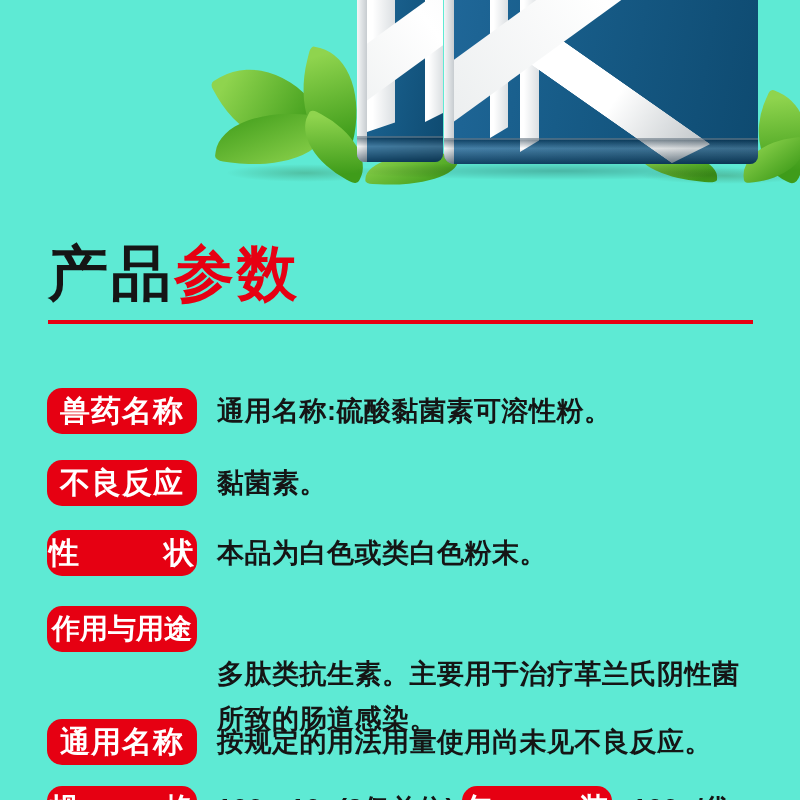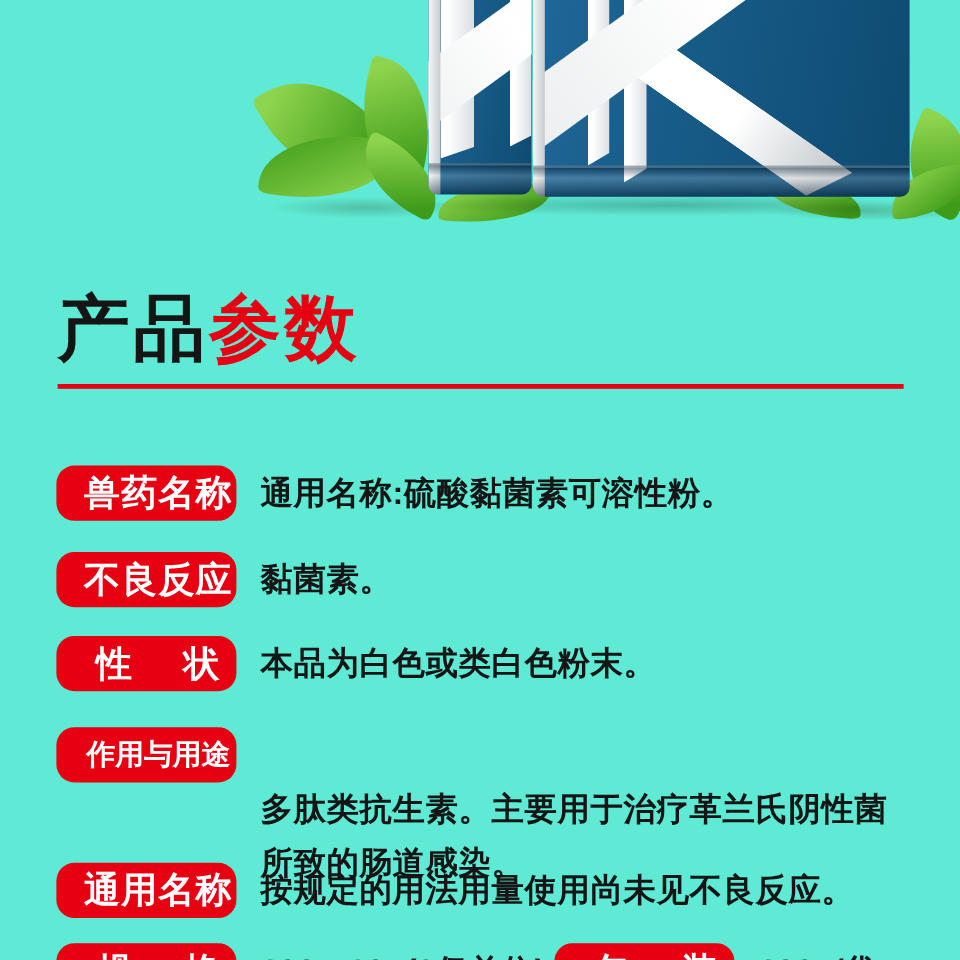--- a/index.html
+++ b/index.html
@@ -67,7 +67,7 @@
   .r1{top:388px;} .r2{top:460px;} .r3{top:530px;} .r4{top:606px;} .r5{top:719px;} .r6{top:786px;}
   .badge{position:absolute;left:0;top:0;width:150px;height:46px;background:var(--accent-red);
     border-radius:15px;display:flex;align-items:center;justify-content:center;}
-  .badge .lbl{color:var(--badge-text);font-size:30px;font-weight:700;letter-spacing:1px;white-space:nowrap;margin-left:20px;}
+  .badge .lbl{color:var(--badge-text);font-size:30px;font-weight:700;letter-spacing:1px;white-space:nowrap;}
   .badge.tight .lbl{font-size:24px;letter-spacing:0;}
   .badge.spread .lbl{width:100%;box-sizing:border-box;padding:0 13px;text-align:justify;text-align-last:justify;}
   .val{position:absolute;left:170px;top:0;color:var(--text-black);font-size:27px;font-weight:600;

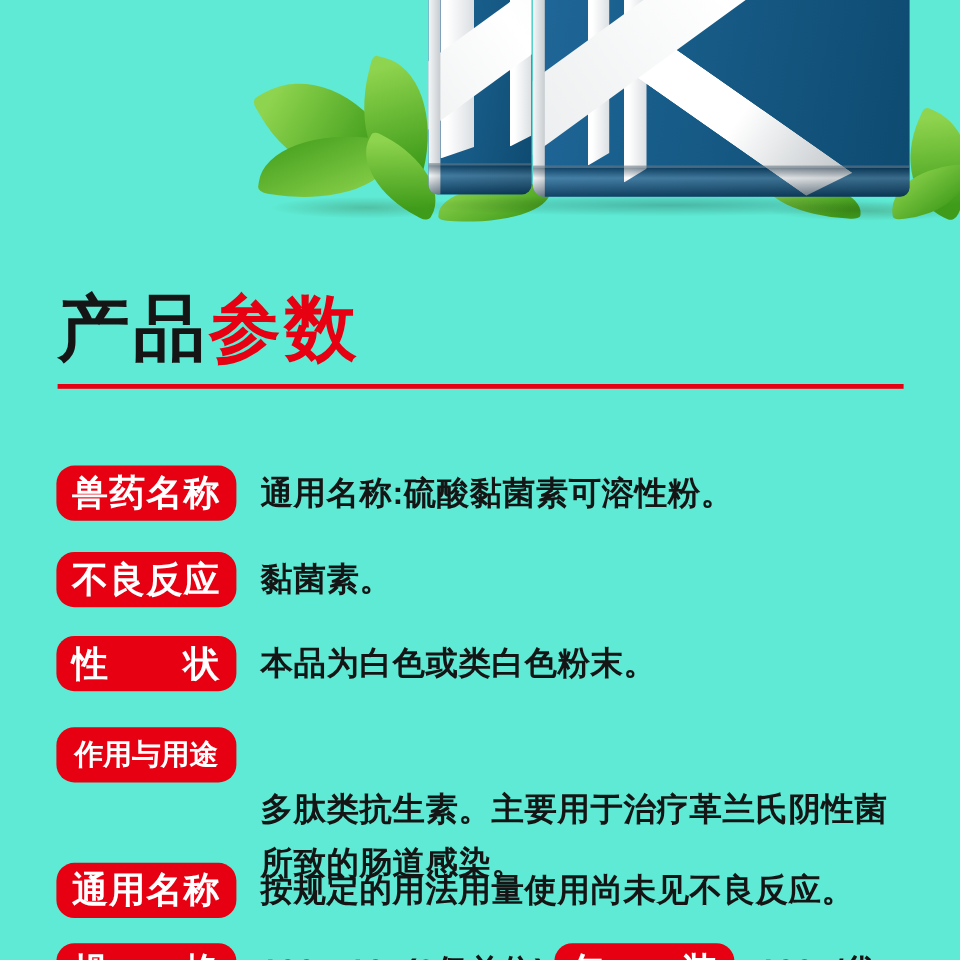--- a/index.html
+++ b/index.html
@@ -69,7 +69,7 @@
     border-radius:15px;display:flex;align-items:center;justify-content:center;}
   .badge .lbl{color:var(--badge-text);font-size:30px;font-weight:700;letter-spacing:1px;white-space:nowrap;}
   .badge.tight .lbl{font-size:24px;letter-spacing:0;}
-  .badge.spread .lbl{width:100%;box-sizing:border-box;padding:0 13px;text-align:justify;text-align-last:justify;}
+  .badge.spread .lbl{width:100%;box-sizing:border-box;padding:0 2px;text-align:justify;text-align-last:justify;}
   .val{position:absolute;left:170px;top:0;color:var(--text-black);font-size:27px;font-weight:600;
     letter-spacing:.5px;line-height:46px;white-space:nowrap;}
   .val.multiline{white-space:normal;width:535px;line-height:45px;top:1px;margin-top:45px;}

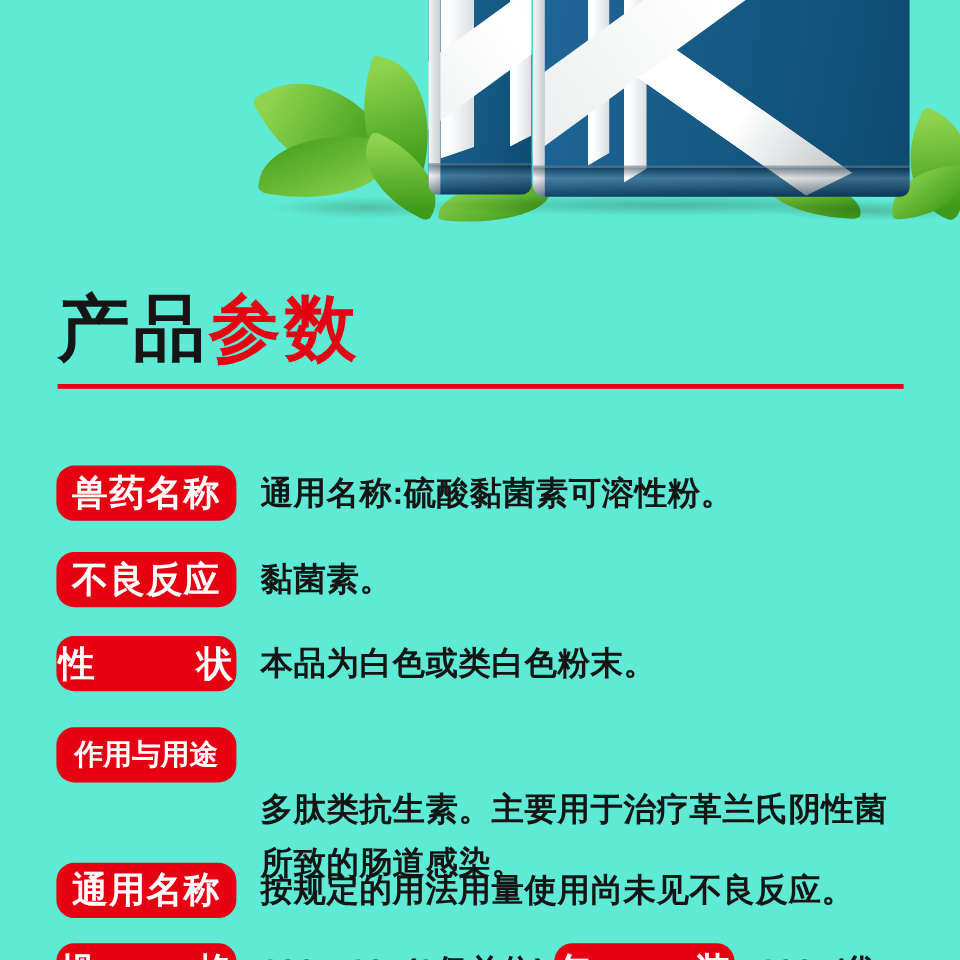--- a/index.html
+++ b/index.html
@@ -68,7 +68,7 @@
   .badge{position:absolute;left:0;top:0;width:150px;height:46px;background:var(--accent-red);
     border-radius:15px;display:flex;align-items:center;justify-content:center;}
   .badge .lbl{color:var(--badge-text);font-size:30px;font-weight:700;letter-spacing:1px;white-space:nowrap;}
-  .badge.tight .lbl{font-size:24px;letter-spacing:0;}
+  .badge.tight .lbl{font-size:28px;letter-spacing:0;}
   .badge.spread .lbl{width:100%;box-sizing:border-box;padding:0 2px;text-align:justify;text-align-last:justify;}
   .val{position:absolute;left:170px;top:0;color:var(--text-black);font-size:27px;font-weight:600;
     letter-spacing:.5px;line-height:46px;white-space:nowrap;}

